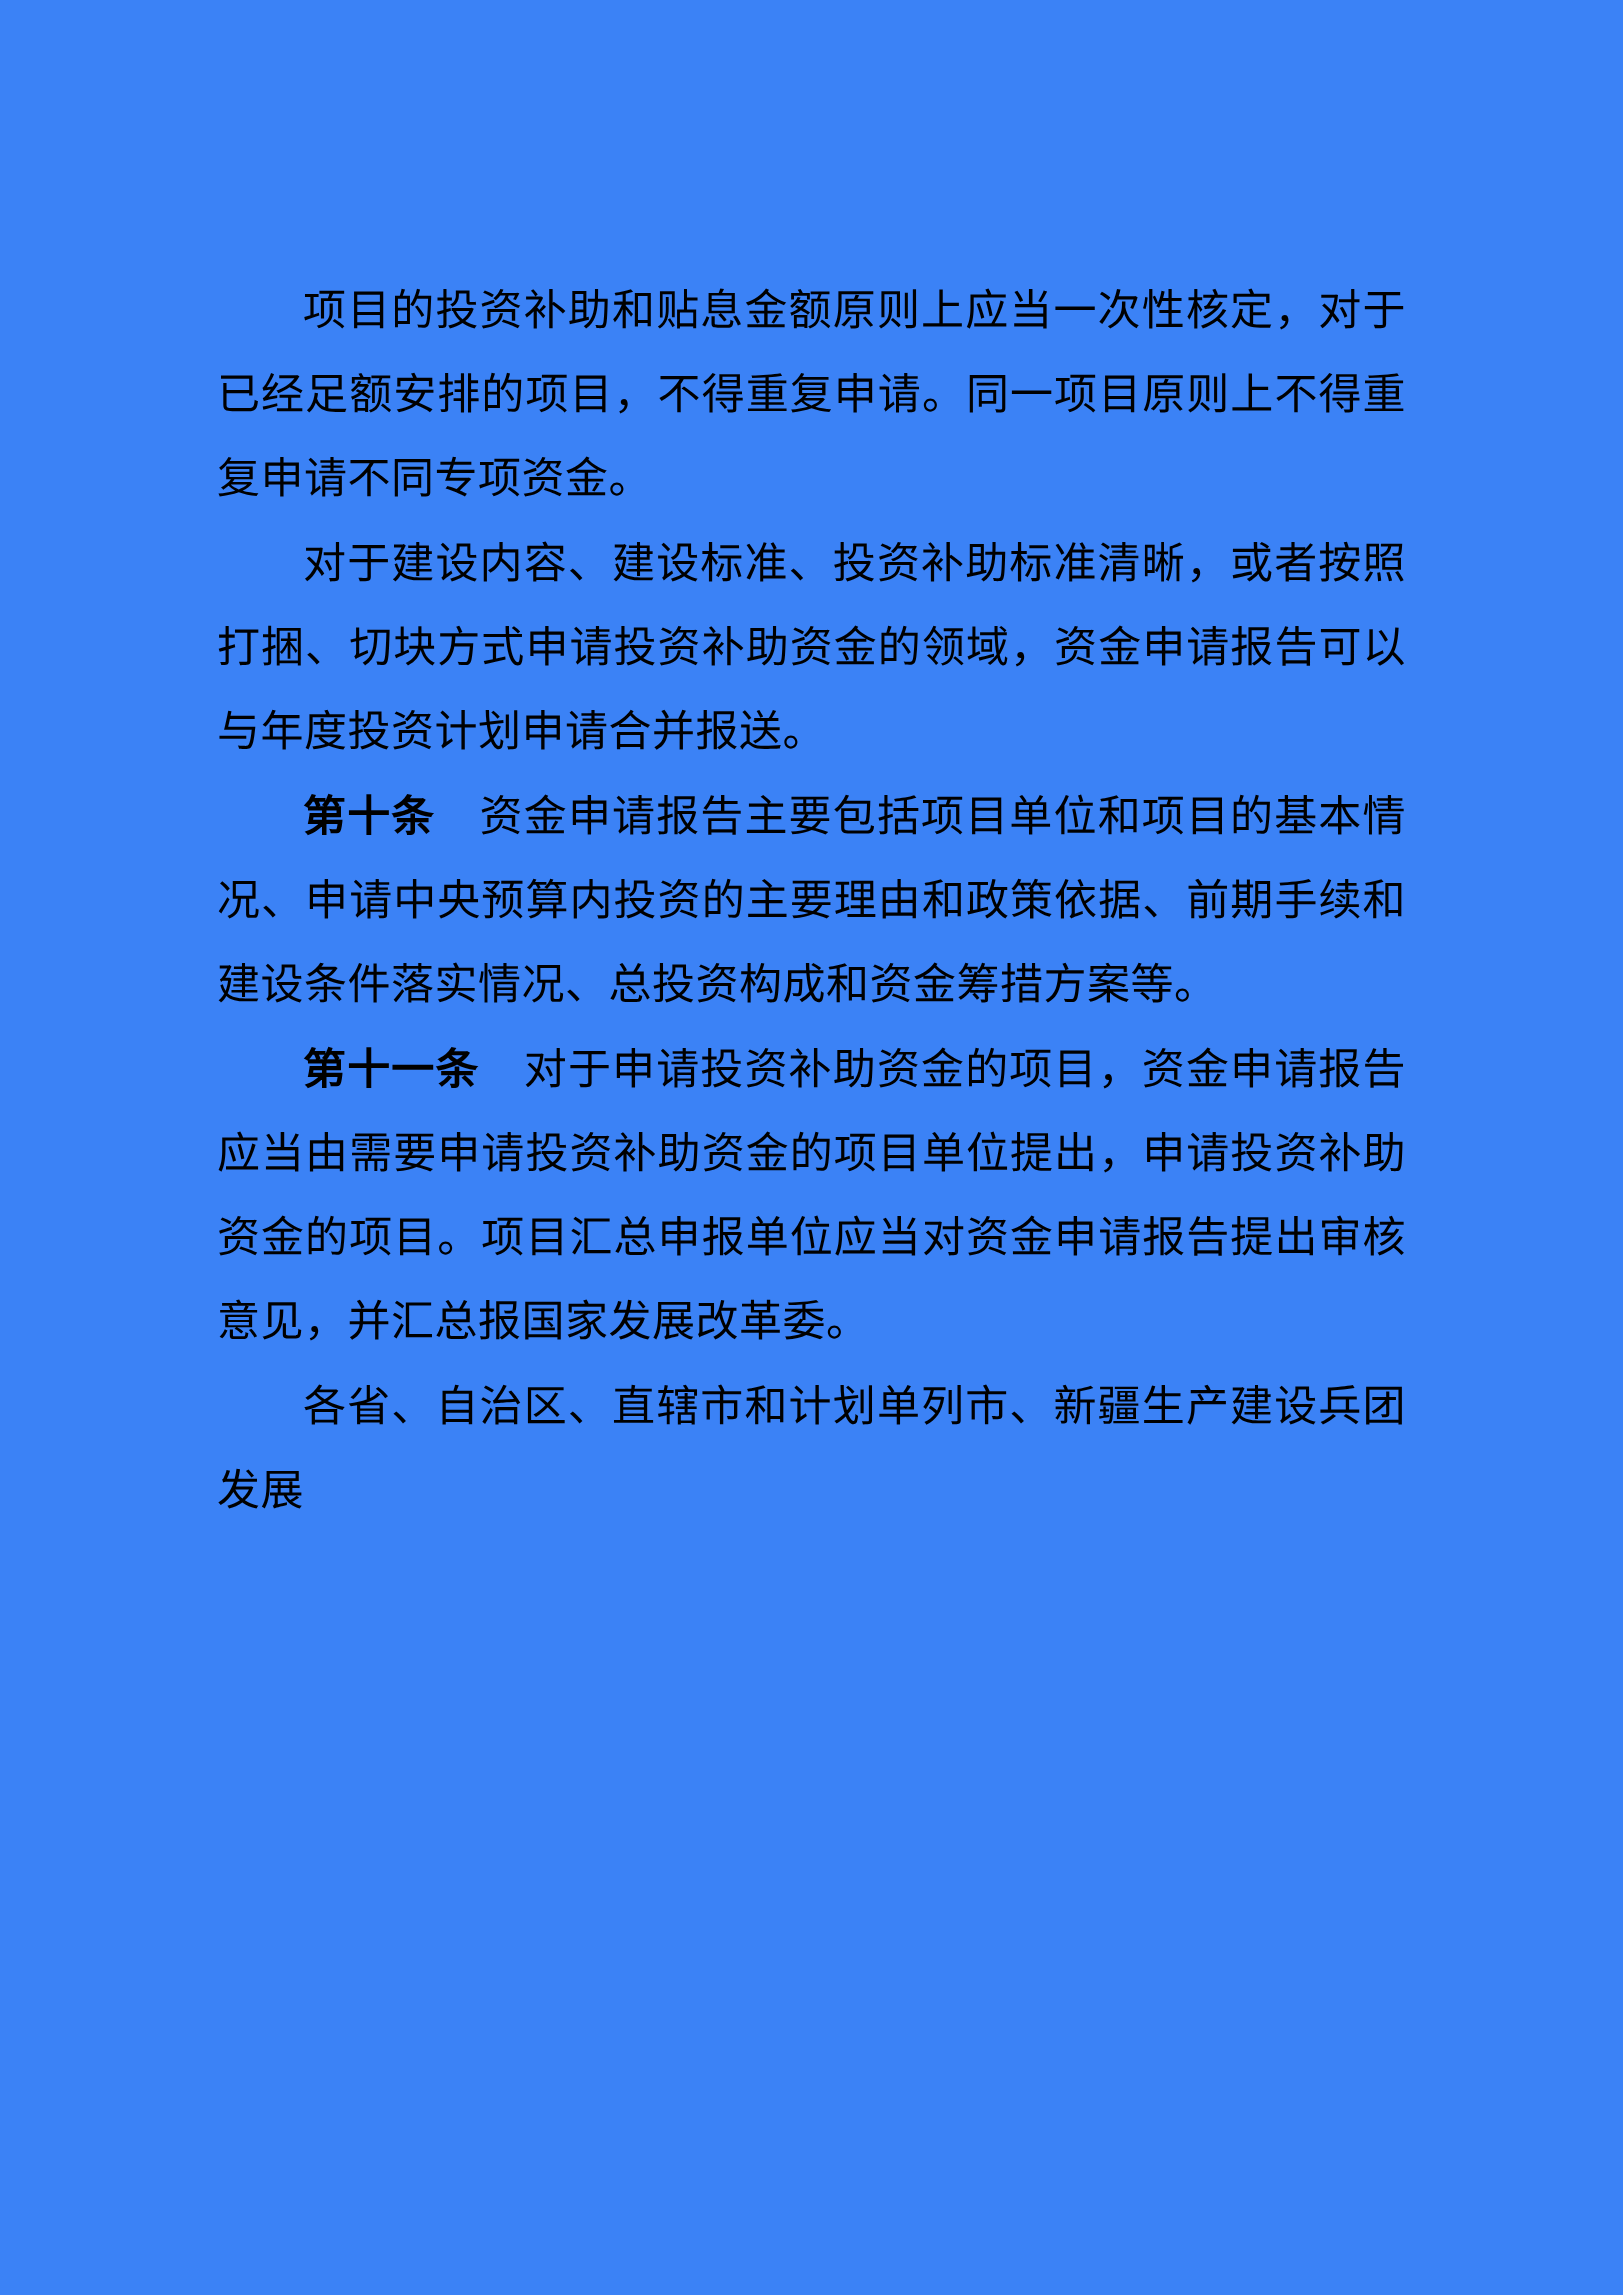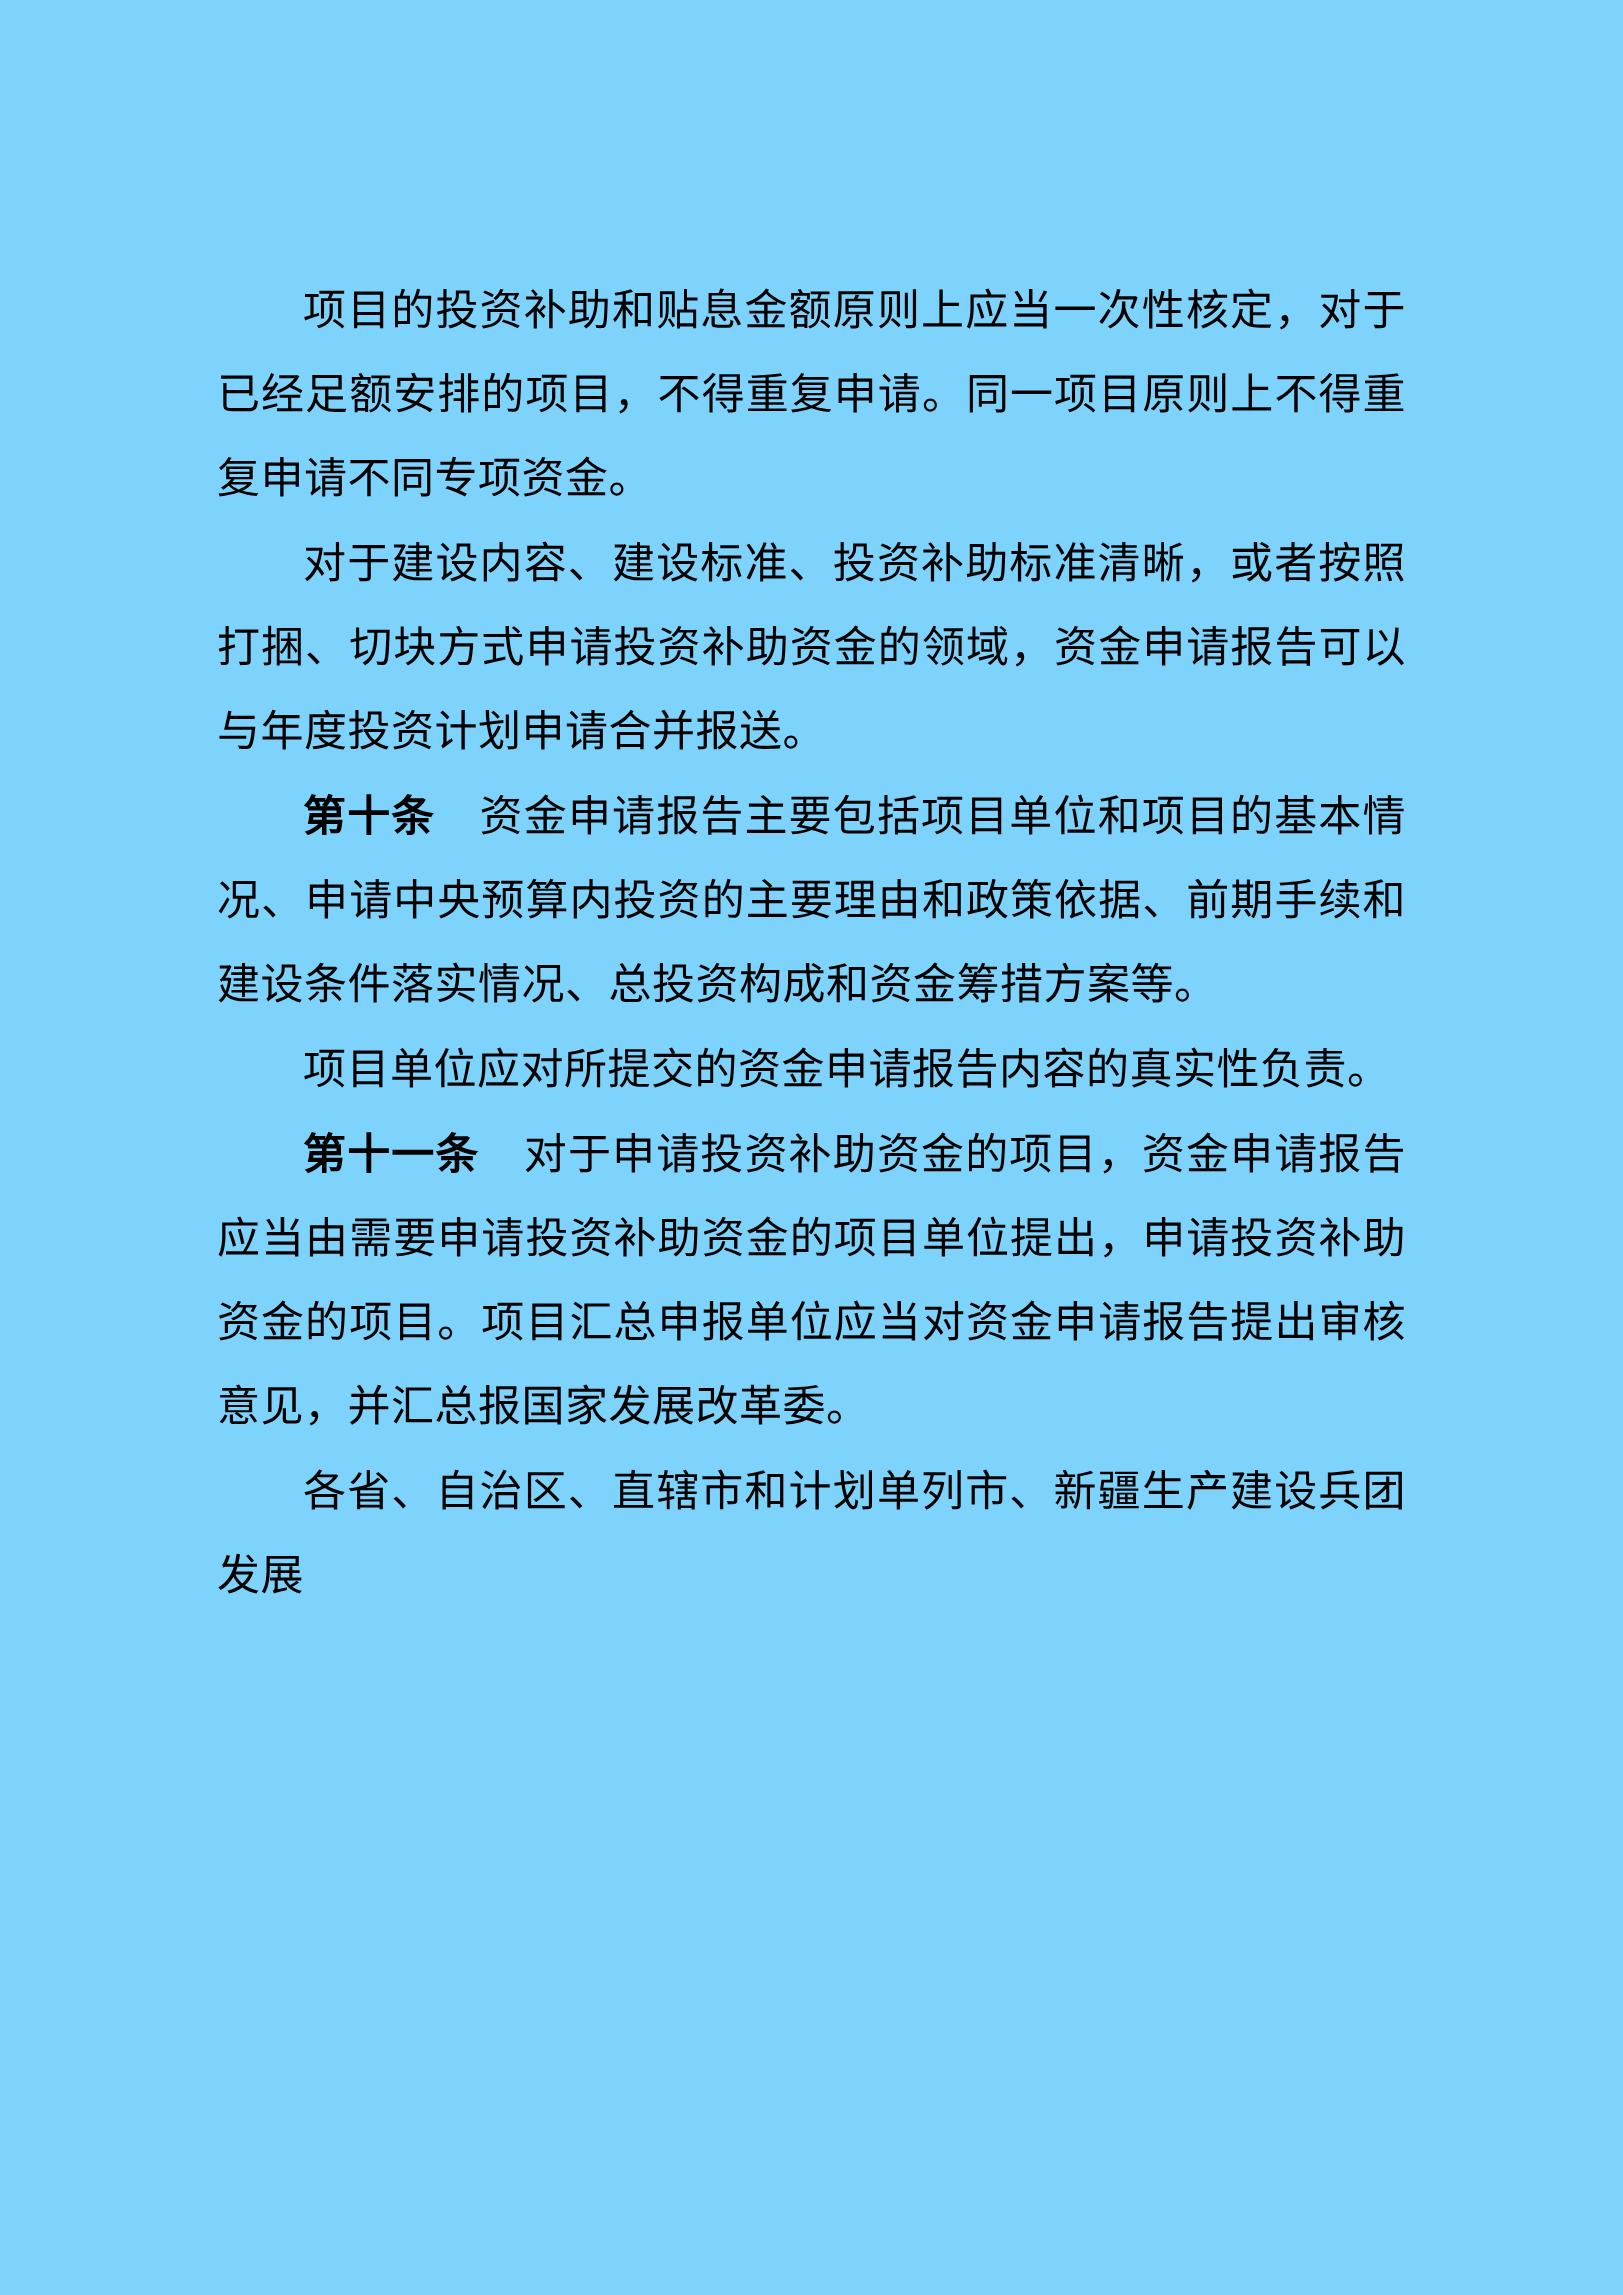--- a/index.html
+++ b/index.html
@@ -11,7 +11,7 @@
     position: relative;
     width: 1623px;
     height: 2295px;
-    background: #7dd3fc;
+    background: #3b82f6;
     overflow: hidden;
     color: #000000;
     font-family: "Liberation Serif", "DejaVu Serif", serif;

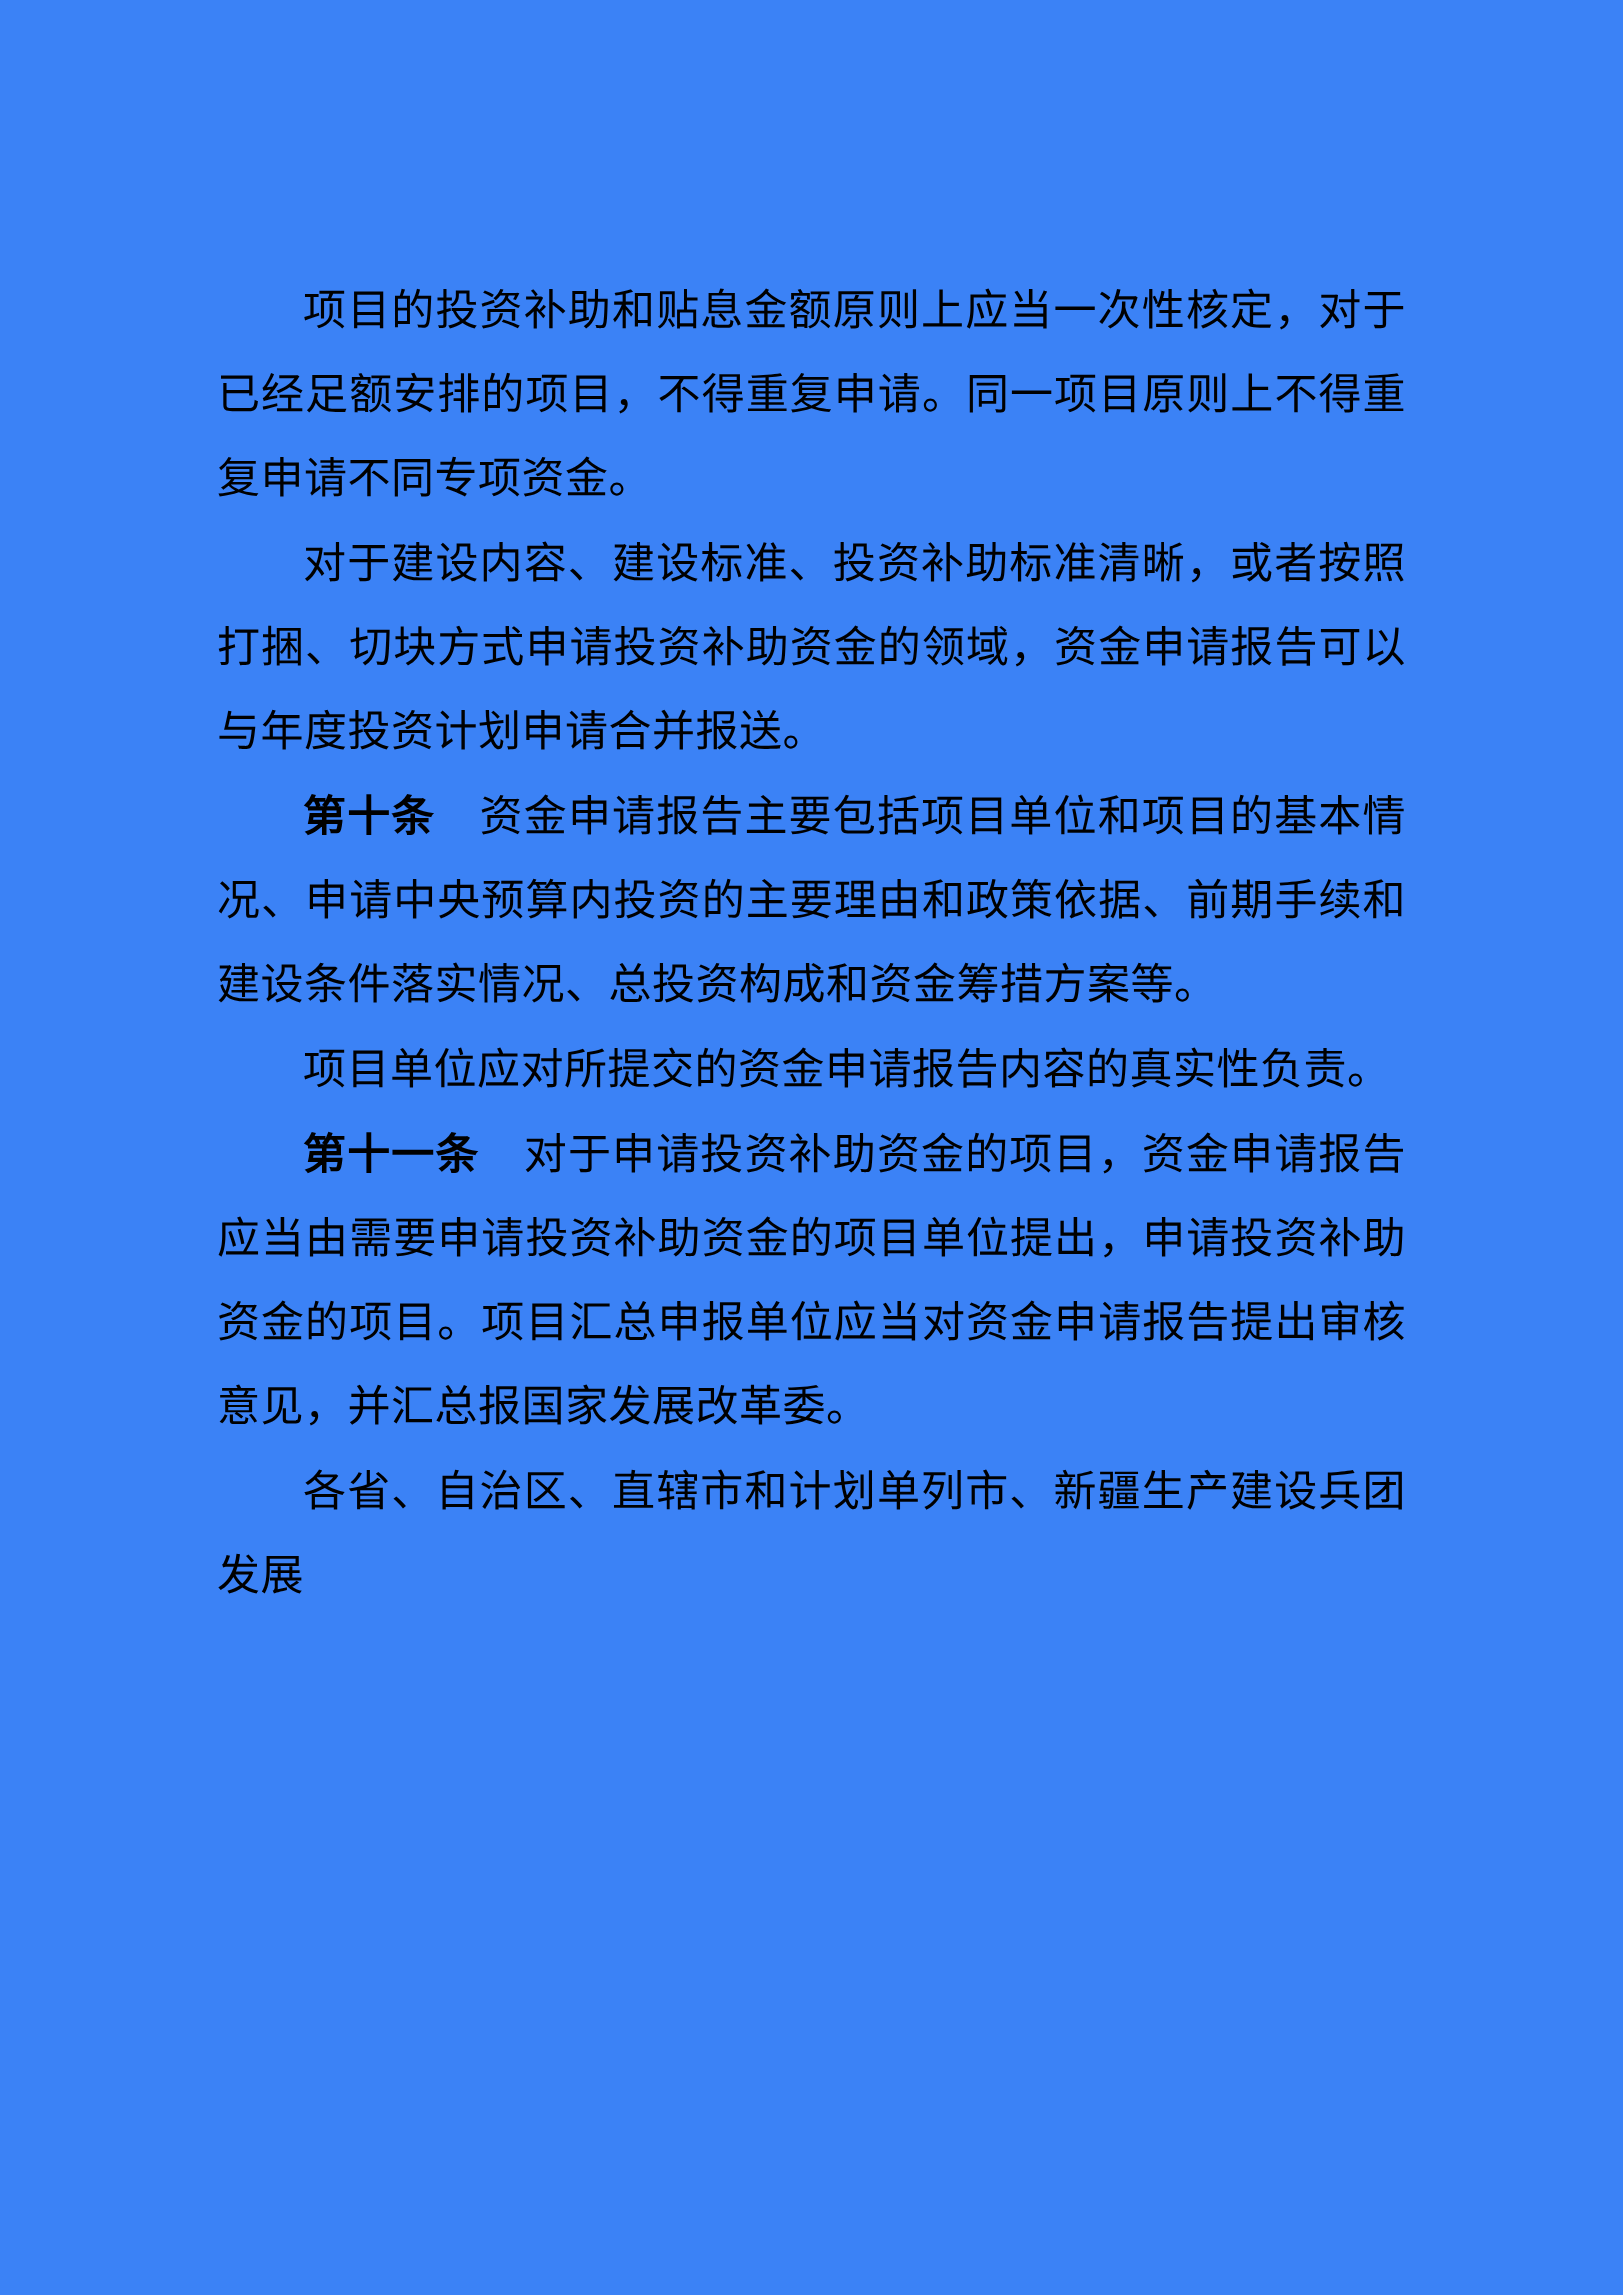--- a/index.html
+++ b/index.html
@@ -60,7 +60,6 @@
 
     <p class="para"><span class="lead">第十条　</span><span>资金申请报告主要包括项目单位和项目的基本情况、申请中央预算内投资的主要理由和政策依据、前期手续和建设条件落实情况、总投资构成和资金筹措方案等。</span></p>
 
-    <p class="para"><span class="lead"></span><span>项目单位应对所提交的资金申请报告内容的真实性负责。</span></p>
 
     <p class="para"><span class="lead">第十一条　</span><span>对于申请投资补助资金的项目，资金申请报告应当由需要申请投资补助资金的项目单位提出，申请投资补助资金的项目。项目汇总申报单位应当对资金申请报告提出审核意见，并汇总报国家发展改革委。</span></p>
 

